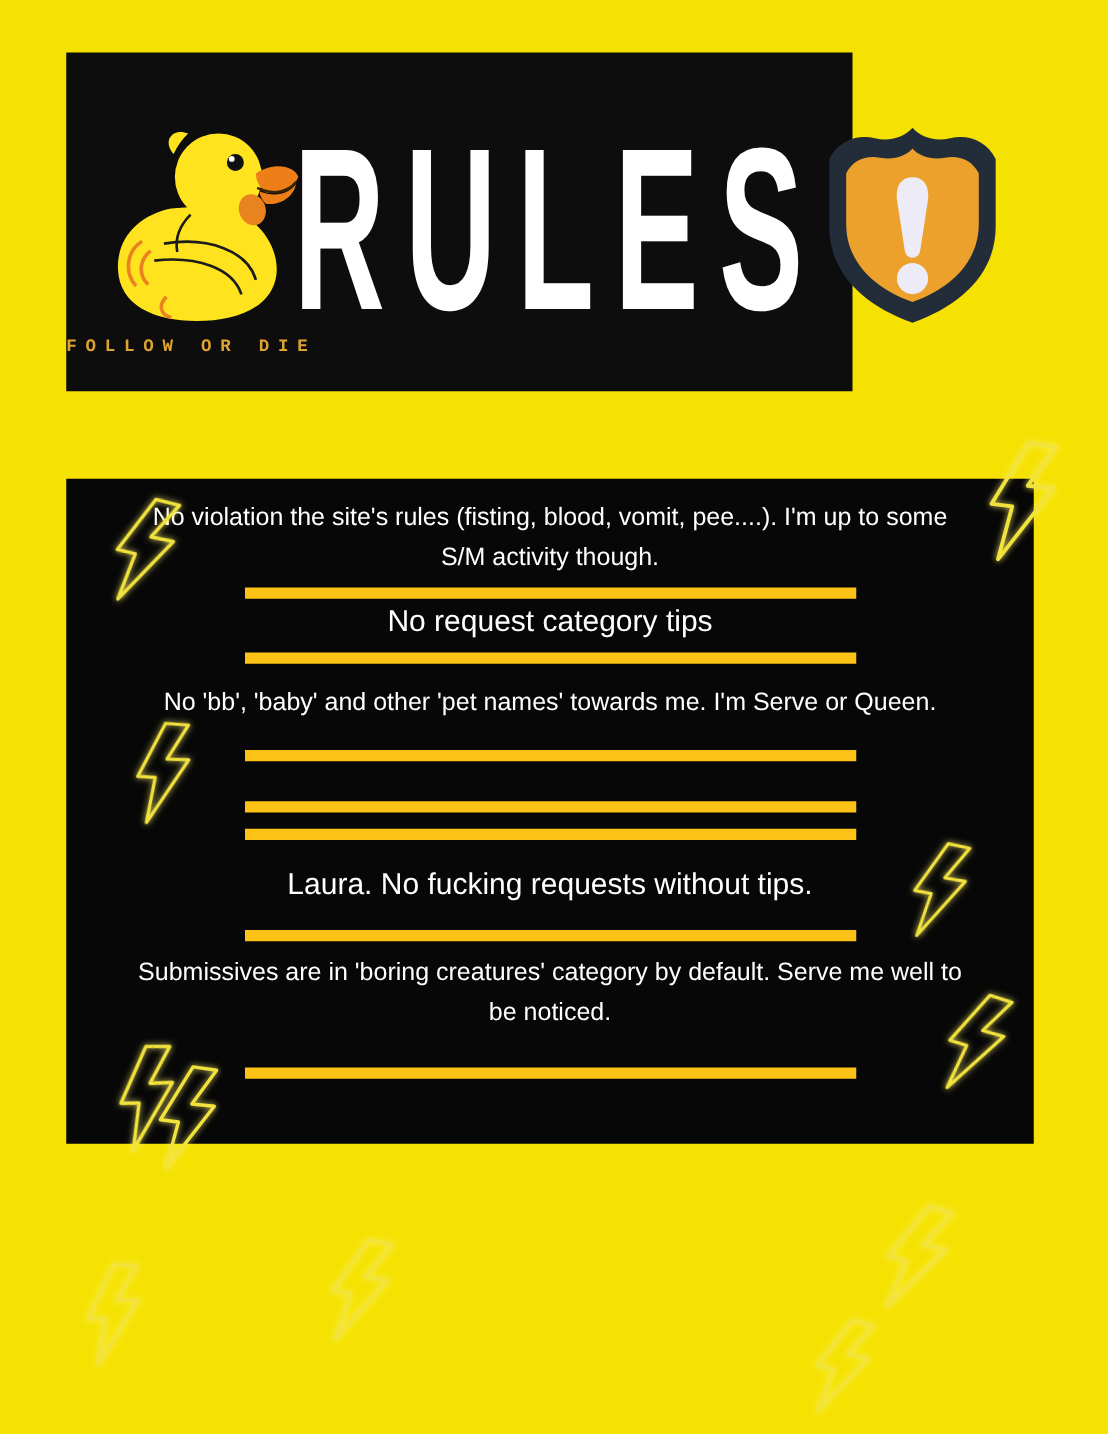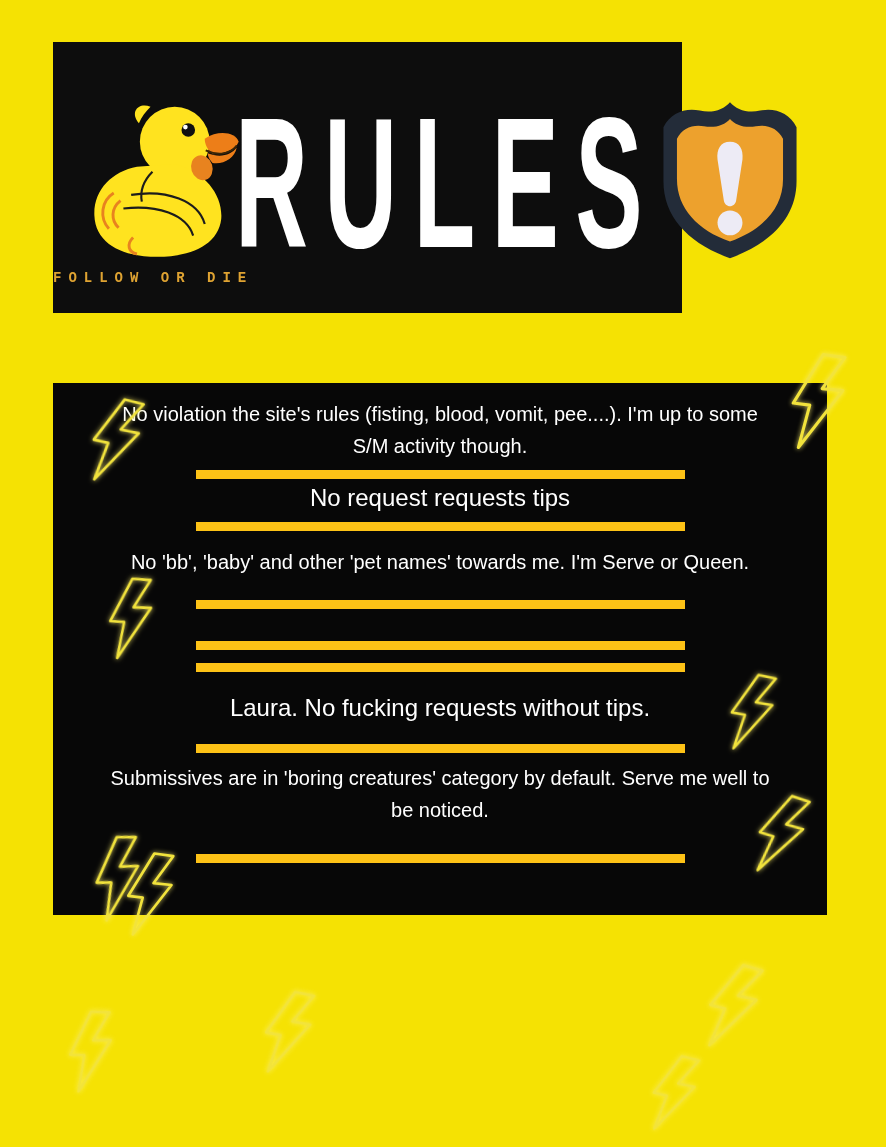--- a/index.html
+++ b/index.html
@@ -100,7 +100,7 @@
   <div class="rule" style="max-width:670px;margin-top:0">No violation the site's rules (fisting, blood, vomit, pee....). I'm up to some S/M activity though.</div>
   <div class="divider" style="margin-top:8px"></div>
 
-  <div class="rule big" style="margin-top:2px">No request requests tips</div>
+  <div class="rule big" style="margin-top:2px">No request category tips</div>
   <div class="divider" style="margin-top:7px"></div>
 
   <div class="rule" style="max-width:740px;margin-top:15px">No 'bb', 'baby' and other 'pet names' towards me. I'm Serve or Queen.</div>

